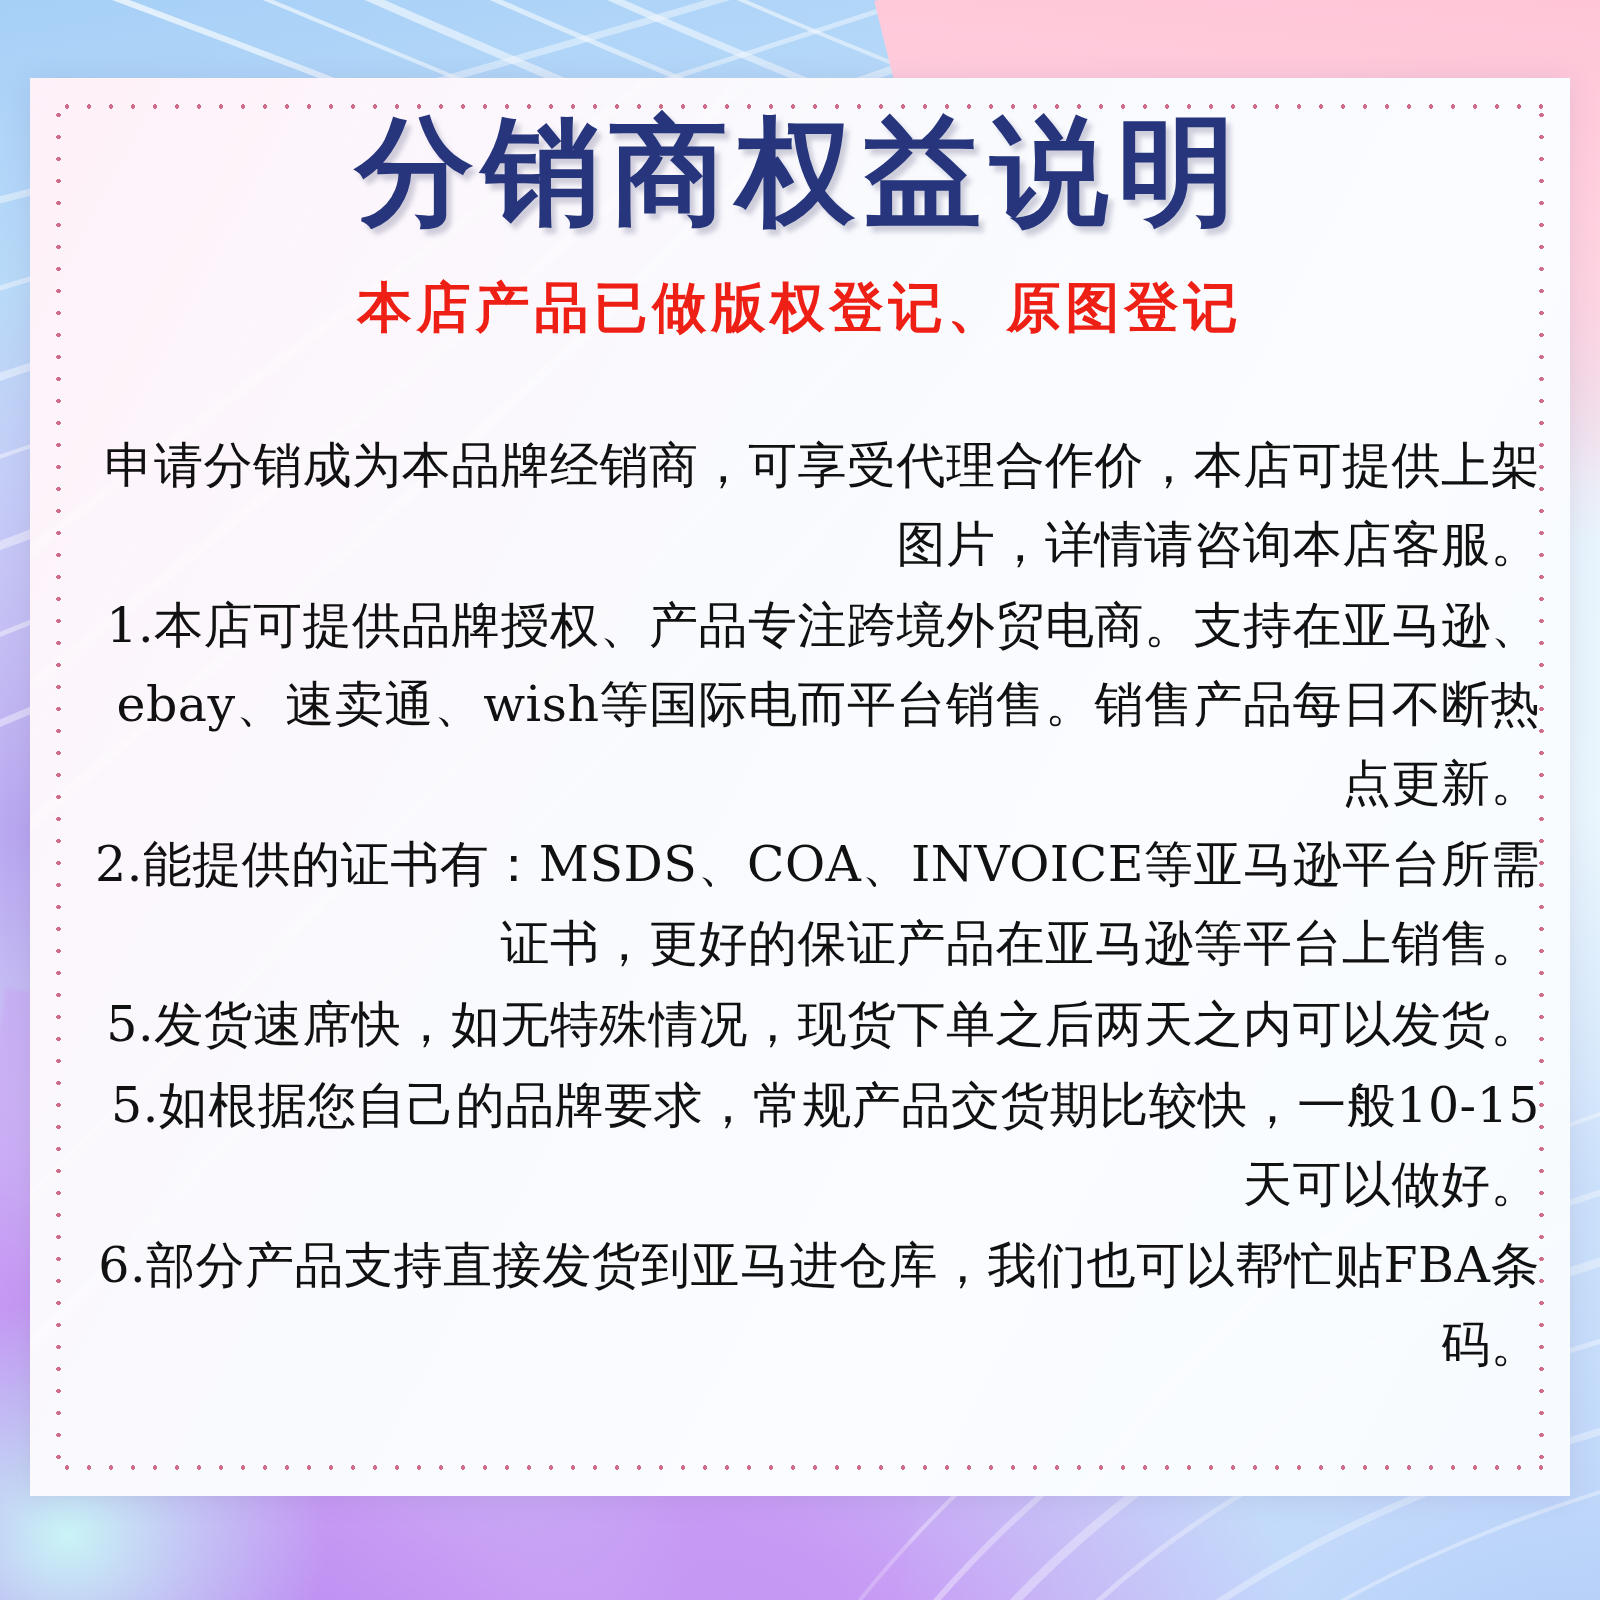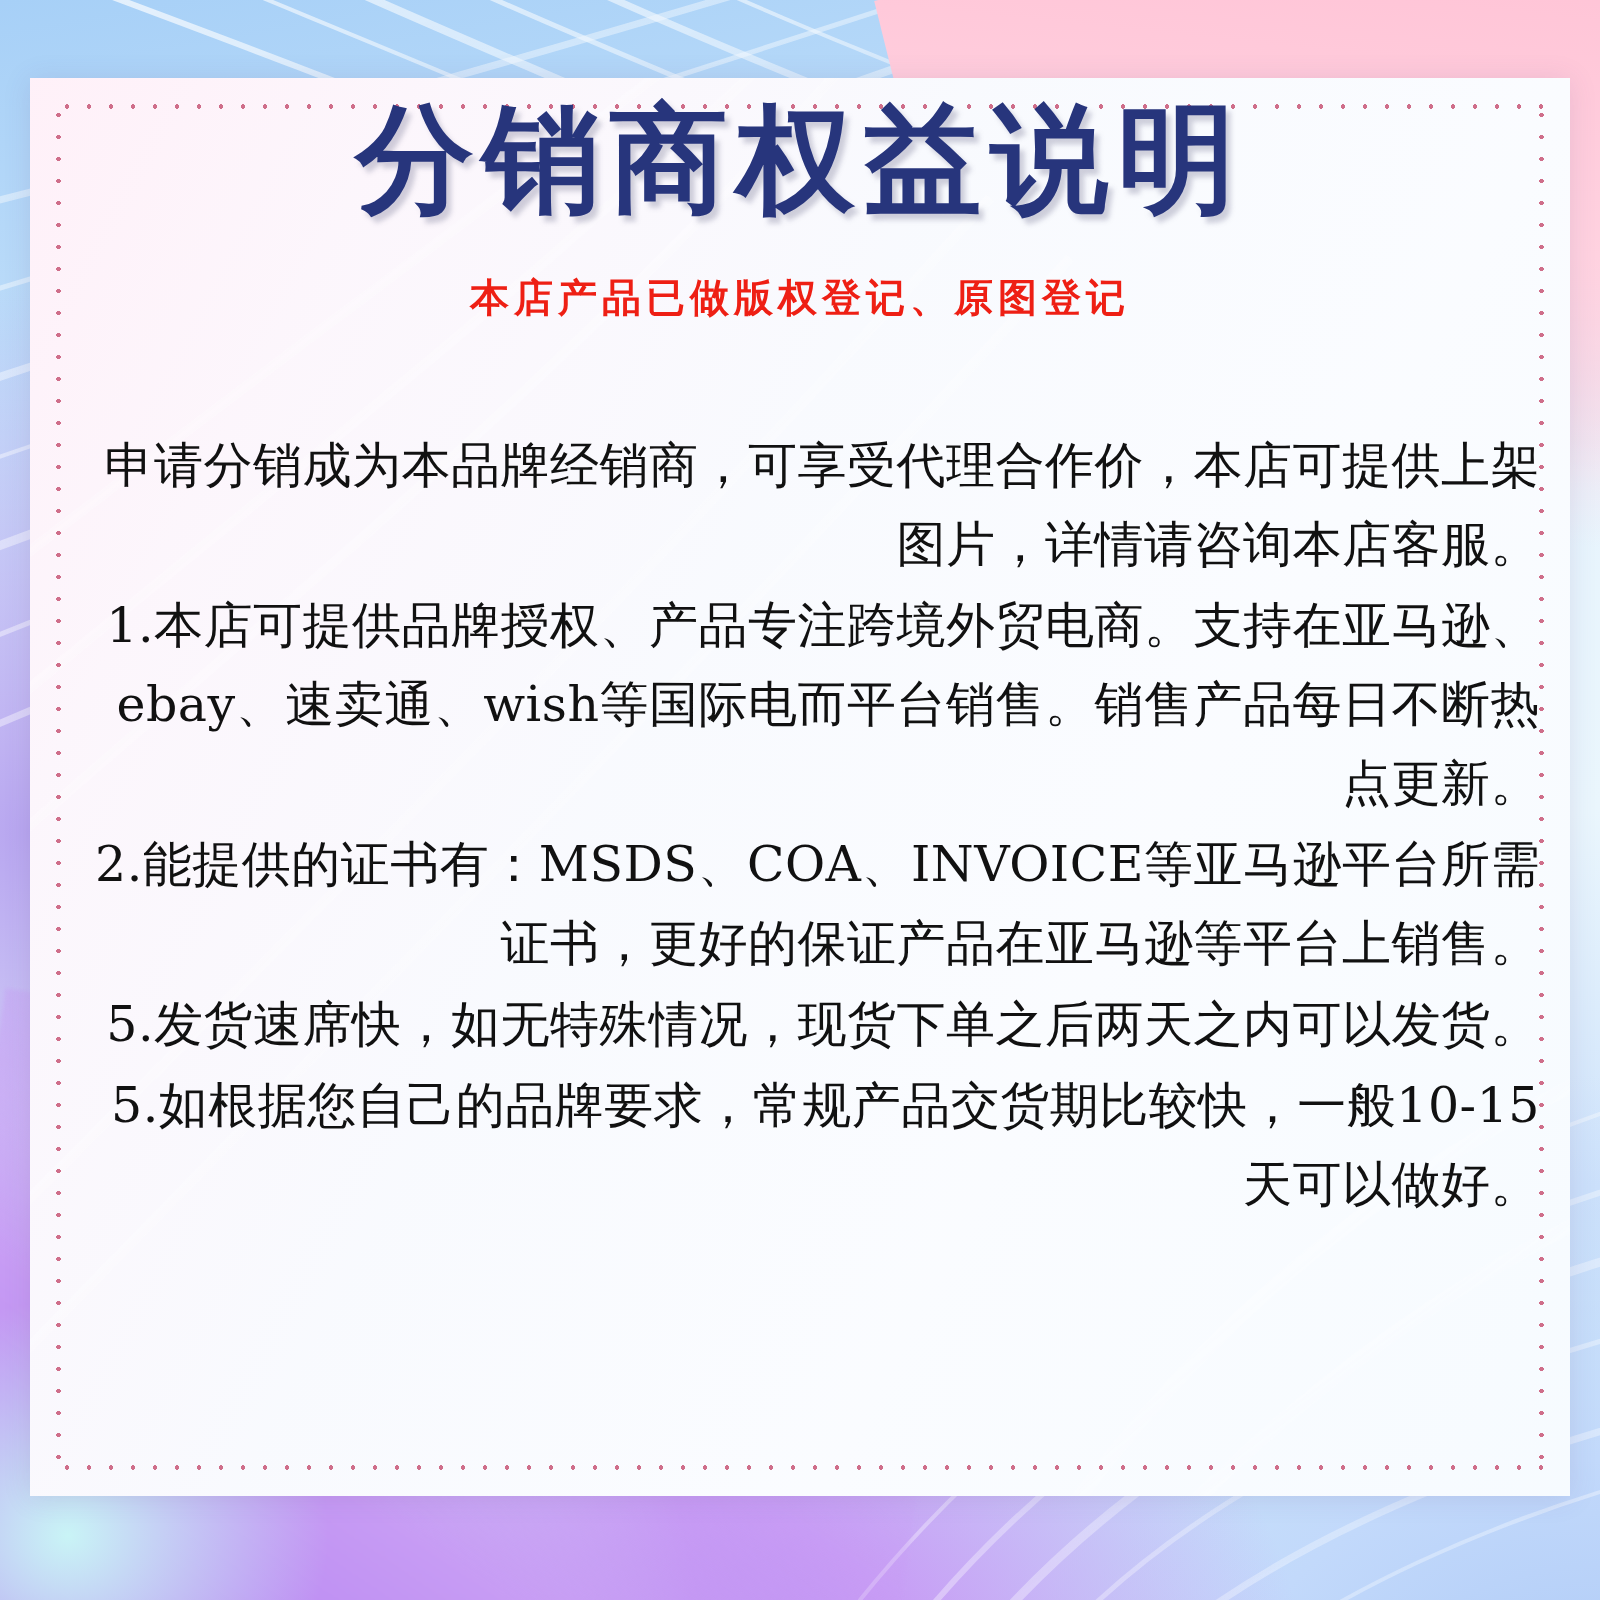--- a/index.html
+++ b/index.html
@@ -85,7 +85,7 @@
   .content{position:relative;height:100%;}
 
   #main-title{
-    margin:0;
+    margin:12px;
     position:absolute;top:20px;left:0;right:0;
     text-align:center;
     font-family:"DejaVu Sans","Liberation Sans",sans-serif;

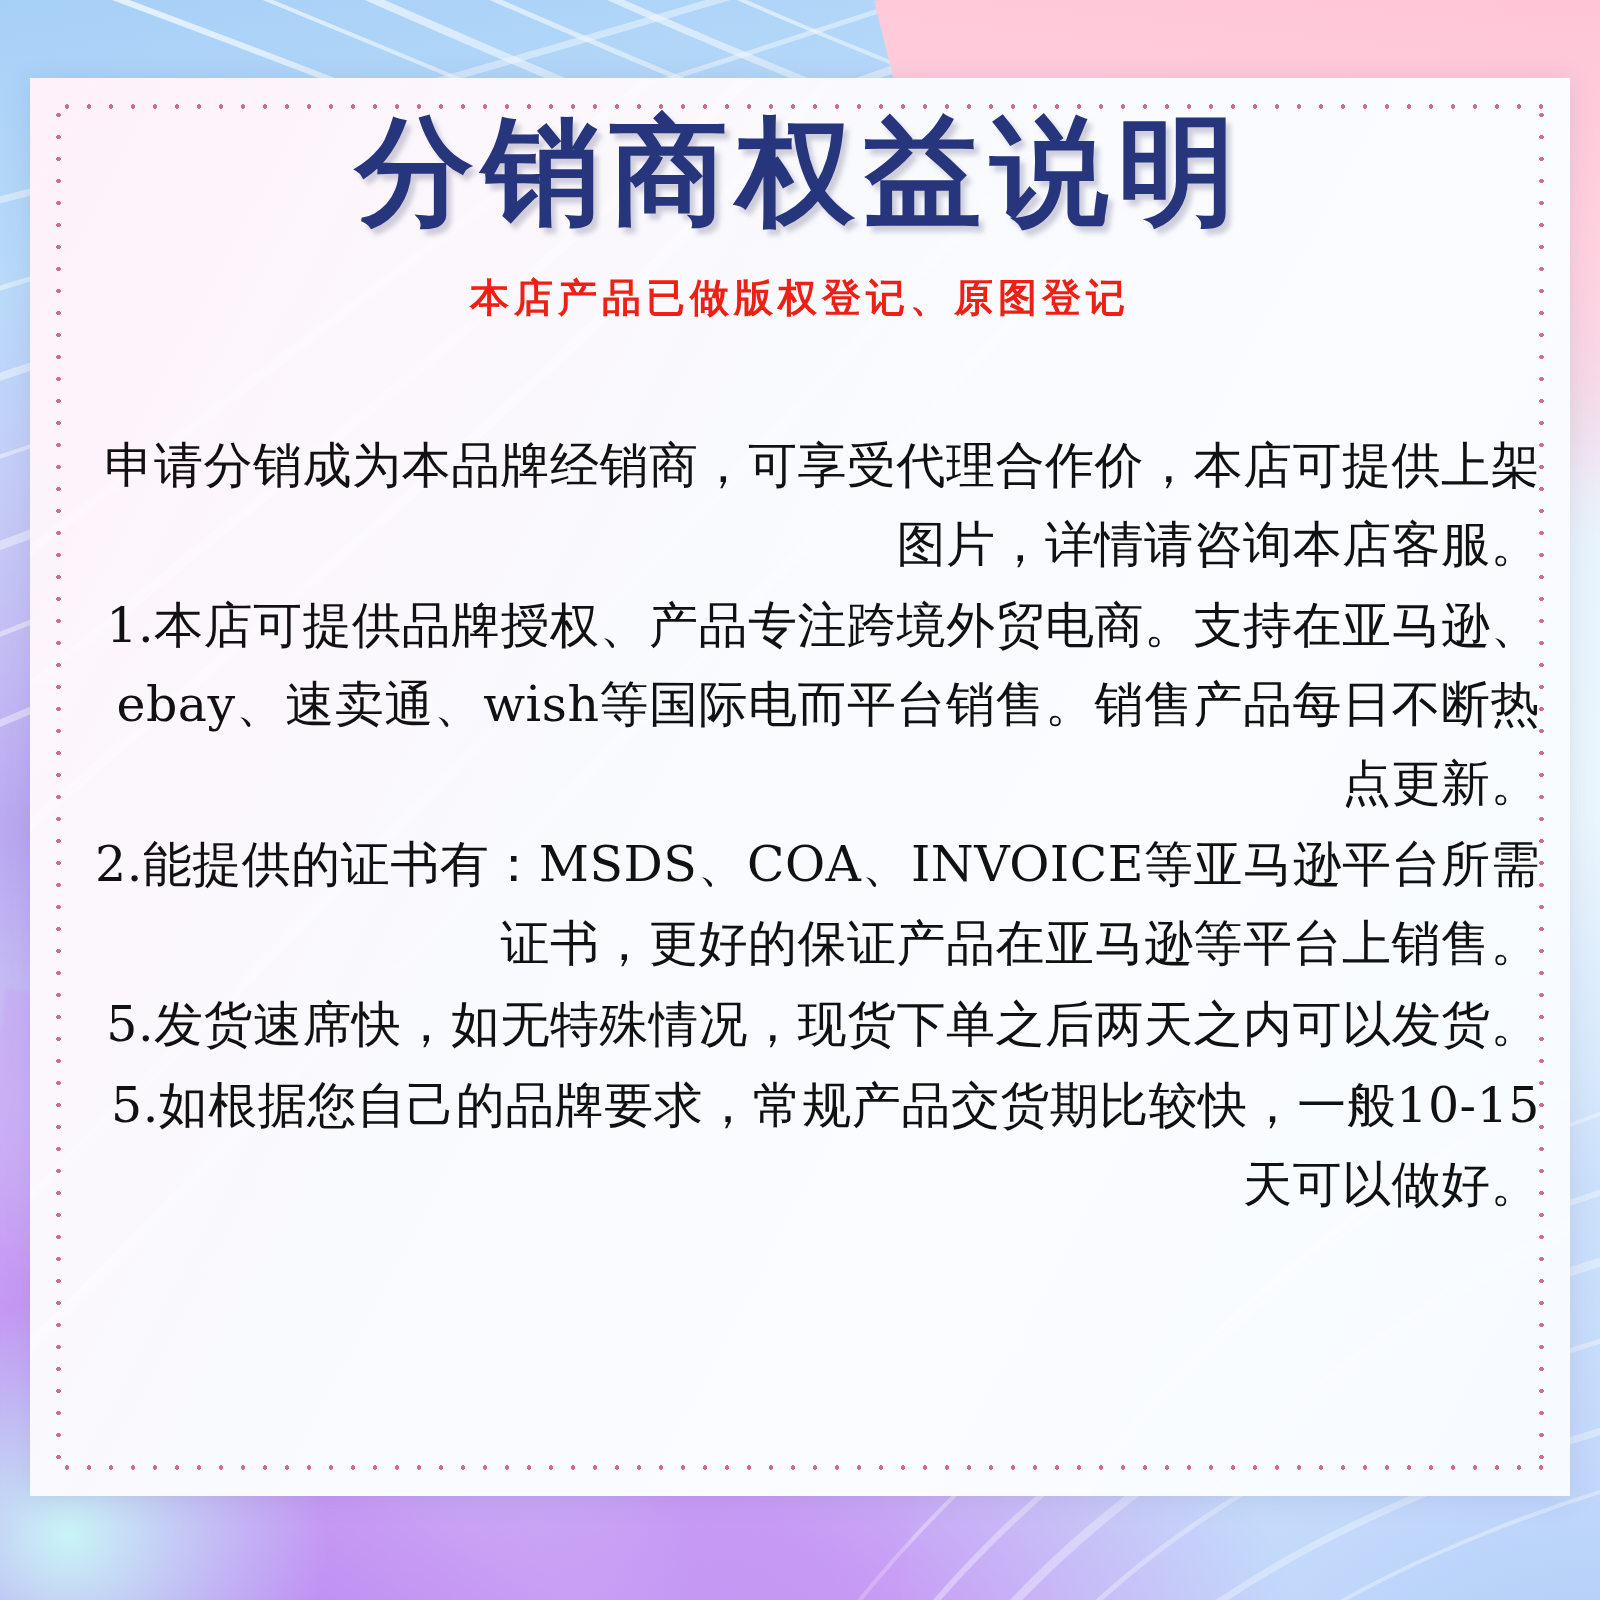--- a/index.html
+++ b/index.html
@@ -104,7 +104,7 @@
     color:#ee1f14;
     font-family:"DejaVu Serif","Liberation Serif",serif;
     font-weight:bold;
-    font-size:39px;
+    font-size:54px;
     line-height:1.28;
     letter-spacing:5px;
   }

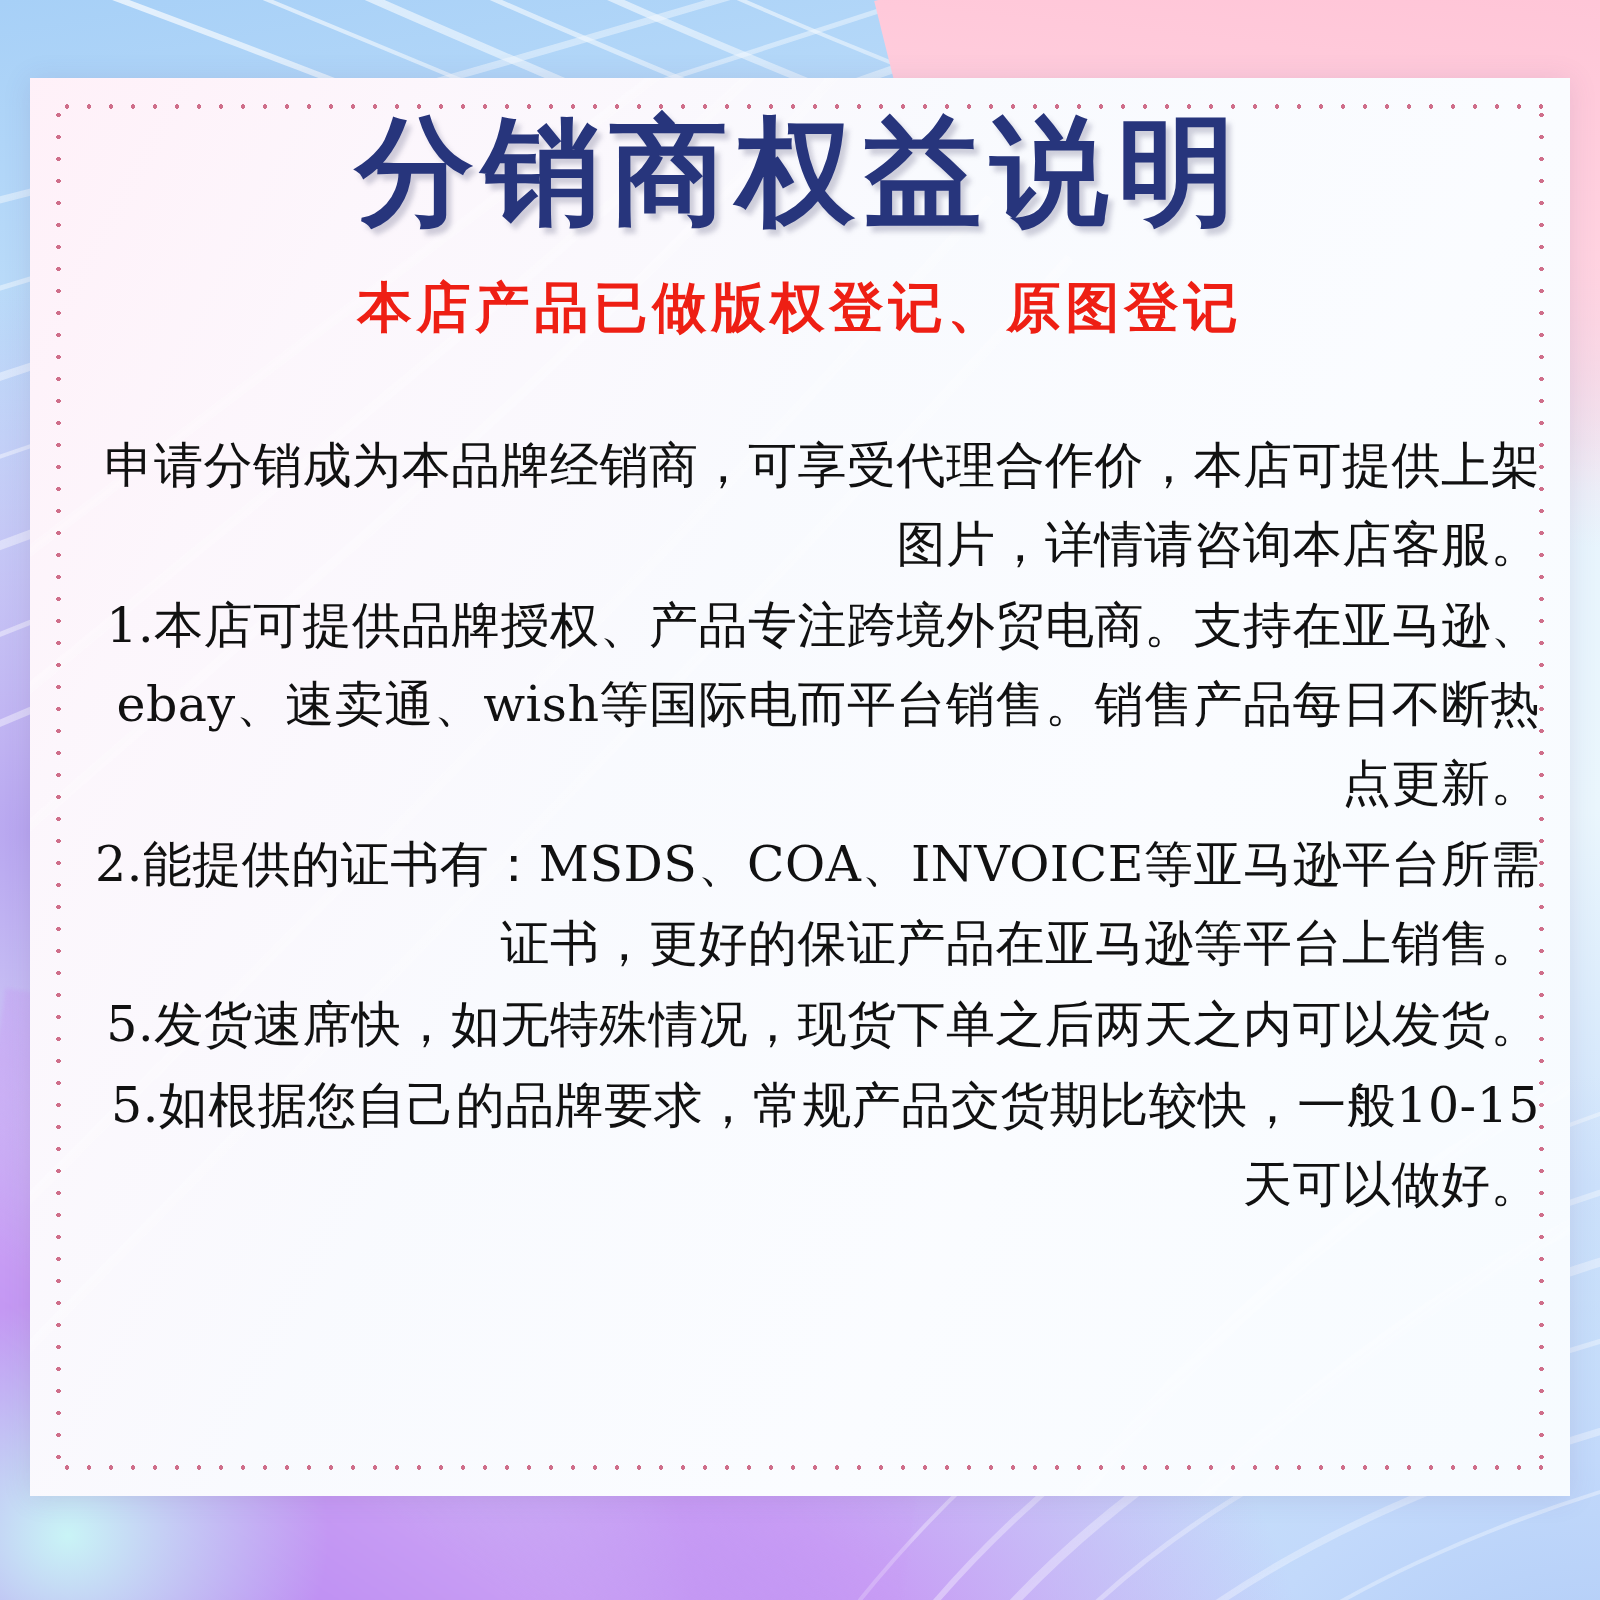--- a/index.html
+++ b/index.html
@@ -214,6 +214,7 @@
         <p>2.能提供的证书有：MSDS、COA、INVOICE等亚马逊平台所需证书，更好的保证产品在亚马逊等平台上销售。</p>
         <p>5.发货速席快，如无特殊情况，现货下单之后两天之内可以发货。</p>
         <p>5.如根据您自己的品牌要求，常规产品交货期比较快，一般10-15天可以做好。</p>
+        <p>6.部分产品支持直接发货到亚马进仓库，我们也可以帮忙贴FBA条码。</p>
       </div>
 
     </div>

